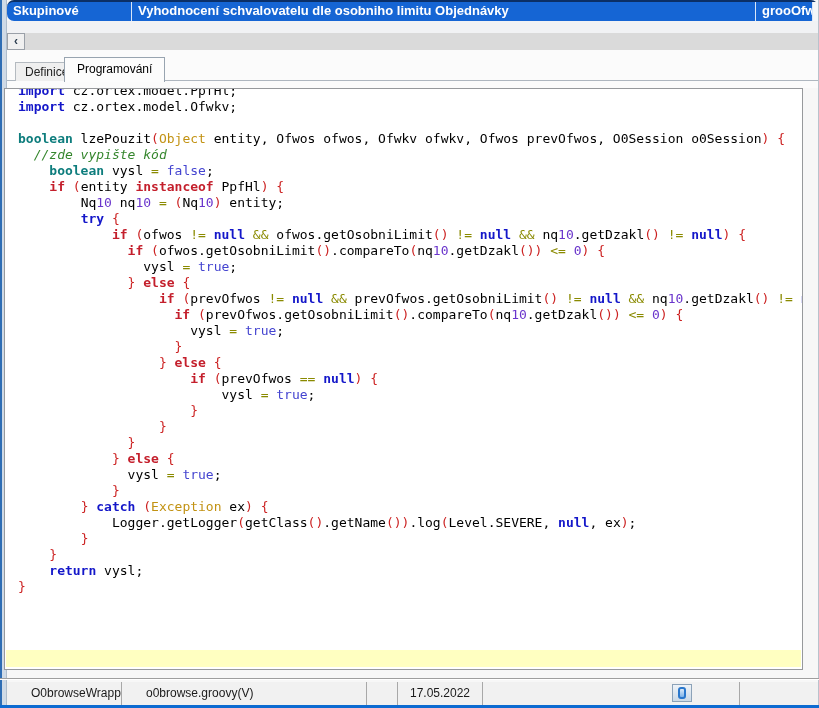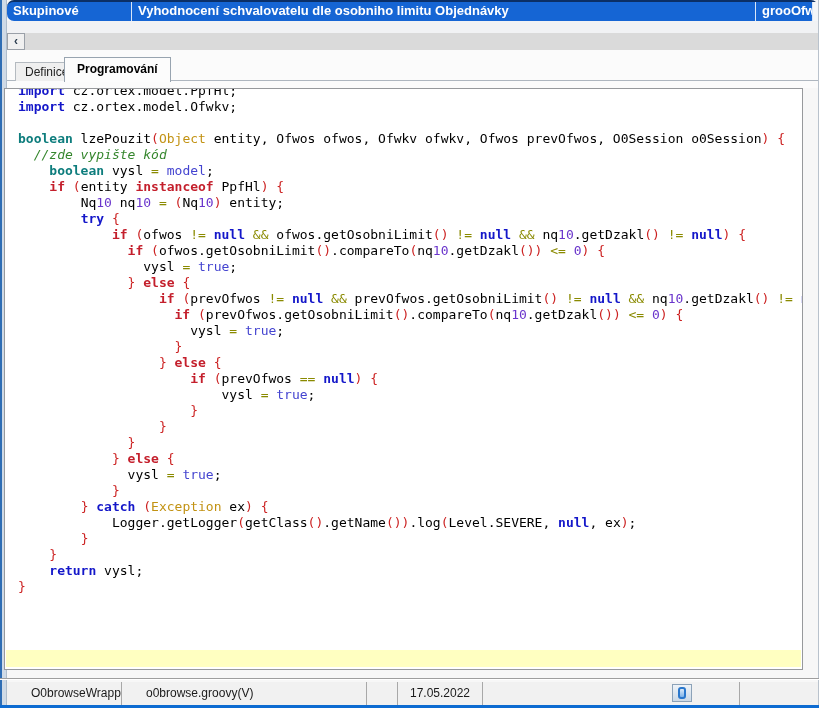--- a/index.html
+++ b/index.html
@@ -37,7 +37,7 @@
   .tab-inactive { left:15px; top:62px; height:19px; padding:0 9px; line-height:18px;
     background:#efefef; border:1px solid #b4bac0; border-bottom:none; color:#222; }
   .tab-active { left:64px; top:57px; height:25px; padding:0 12px; line-height:23px;
-    background:#fcfcfc; border:1px solid #98a4b0; border-bottom:none; font-weight:bold; color:#000; z-index:3; }
+    background:#fcfcfc; border:1px solid #98a4b0; border-bottom:none; font-weight:normal; color:#000; z-index:3; }
 
   
   .editor { position:absolute; left:4px; top:88px; width:799px; height:582px;

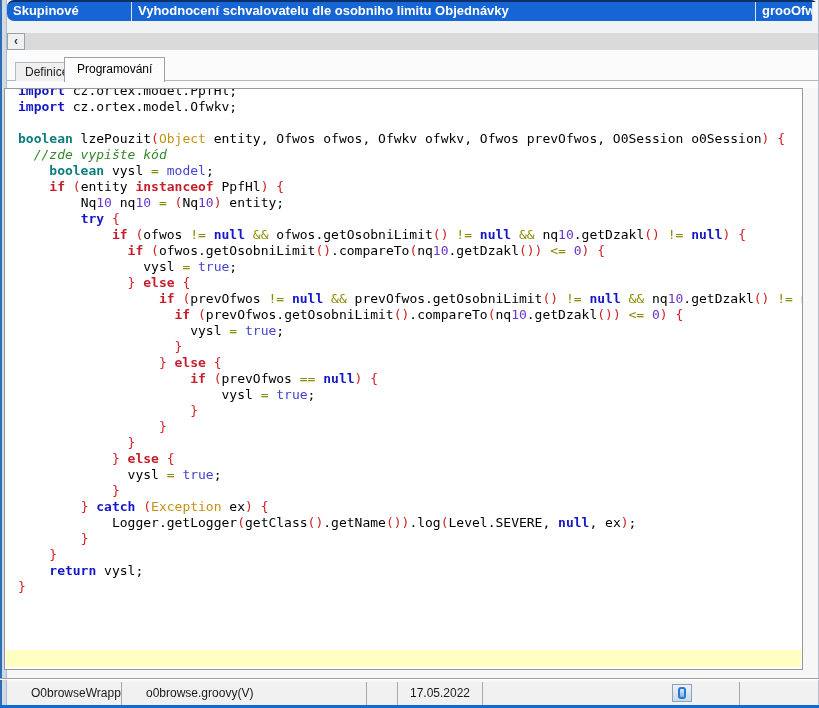--- a/index.html
+++ b/index.html
@@ -118,7 +118,7 @@
         <div class="code-line"></div>
         <div class="code-line"><span class="tok-type">boolean</span><span class="tok-pln"> lzePouzit</span><span class="tok-pun">(</span><span class="tok-cls">Object</span><span class="tok-pln"> entity, Ofwos ofwos, Ofwkv ofwkv, Ofwos prevOfwos, O0Session o0Session</span><span class="tok-pun">)</span><span class="tok-pln"> </span><span class="tok-pun">{</span></div>
         <div class="code-line">  <span class="tok-cmt">//zde vypište kód</span></div>
-        <div class="code-line">    <span class="tok-type">boolean</span><span class="tok-pln"> vysl </span><span class="tok-op">=</span><span class="tok-pln"> </span><span class="tok-lit">model</span><span class="tok-pln">;</span></div>
+        <div class="code-line">    <span class="tok-type">boolean</span><span class="tok-pln"> vysl </span><span class="tok-op">=</span><span class="tok-pln"> </span><span class="tok-lit">false</span><span class="tok-pln">;</span></div>
         <div class="code-line">    <span class="tok-kwr">if</span><span class="tok-pln"> </span><span class="tok-pun">(</span><span class="tok-pln">entity </span><span class="tok-kwr">instanceof</span><span class="tok-pln"> PpfHl</span><span class="tok-pun">)</span><span class="tok-pln"> </span><span class="tok-pun">{</span></div>
         <div class="code-line">        <span class="tok-pln">Nq</span><span class="tok-num">10</span><span class="tok-pln"> nq</span><span class="tok-num">10</span><span class="tok-pln"> </span><span class="tok-op">=</span><span class="tok-pln"> </span><span class="tok-pun">(</span><span class="tok-pln">Nq</span><span class="tok-num">10</span><span class="tok-pun">)</span><span class="tok-pln"> entity;</span></div>
         <div class="code-line">        <span class="tok-kw">try</span><span class="tok-pln"> </span><span class="tok-pun">{</span></div>

